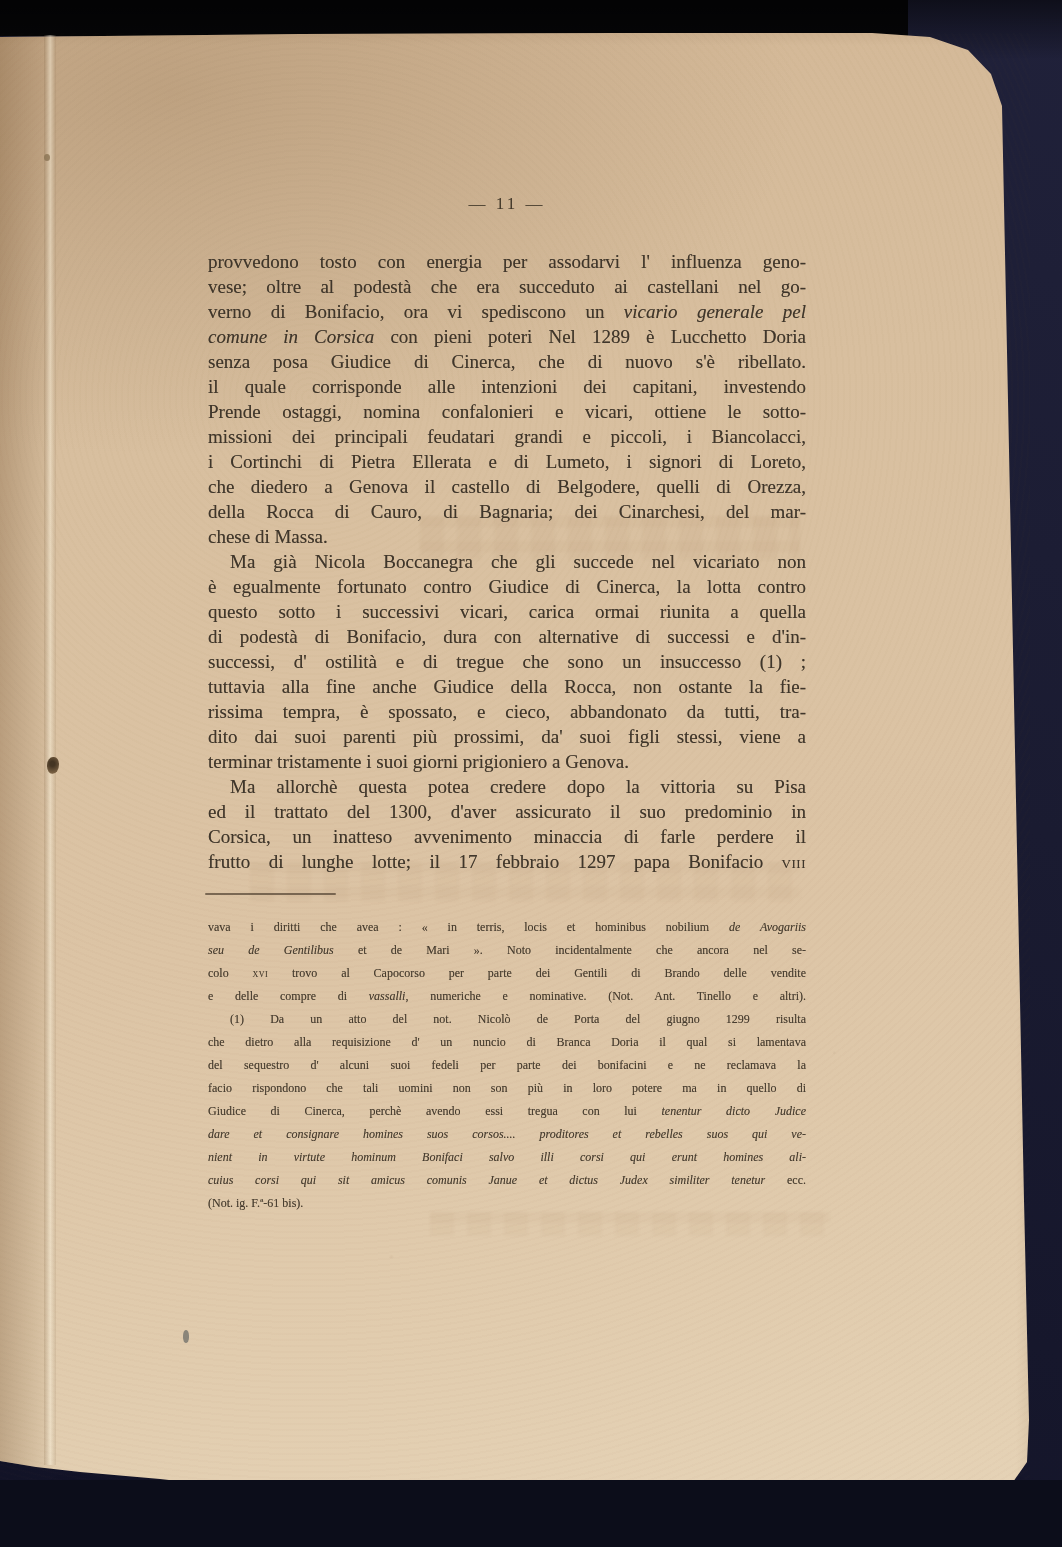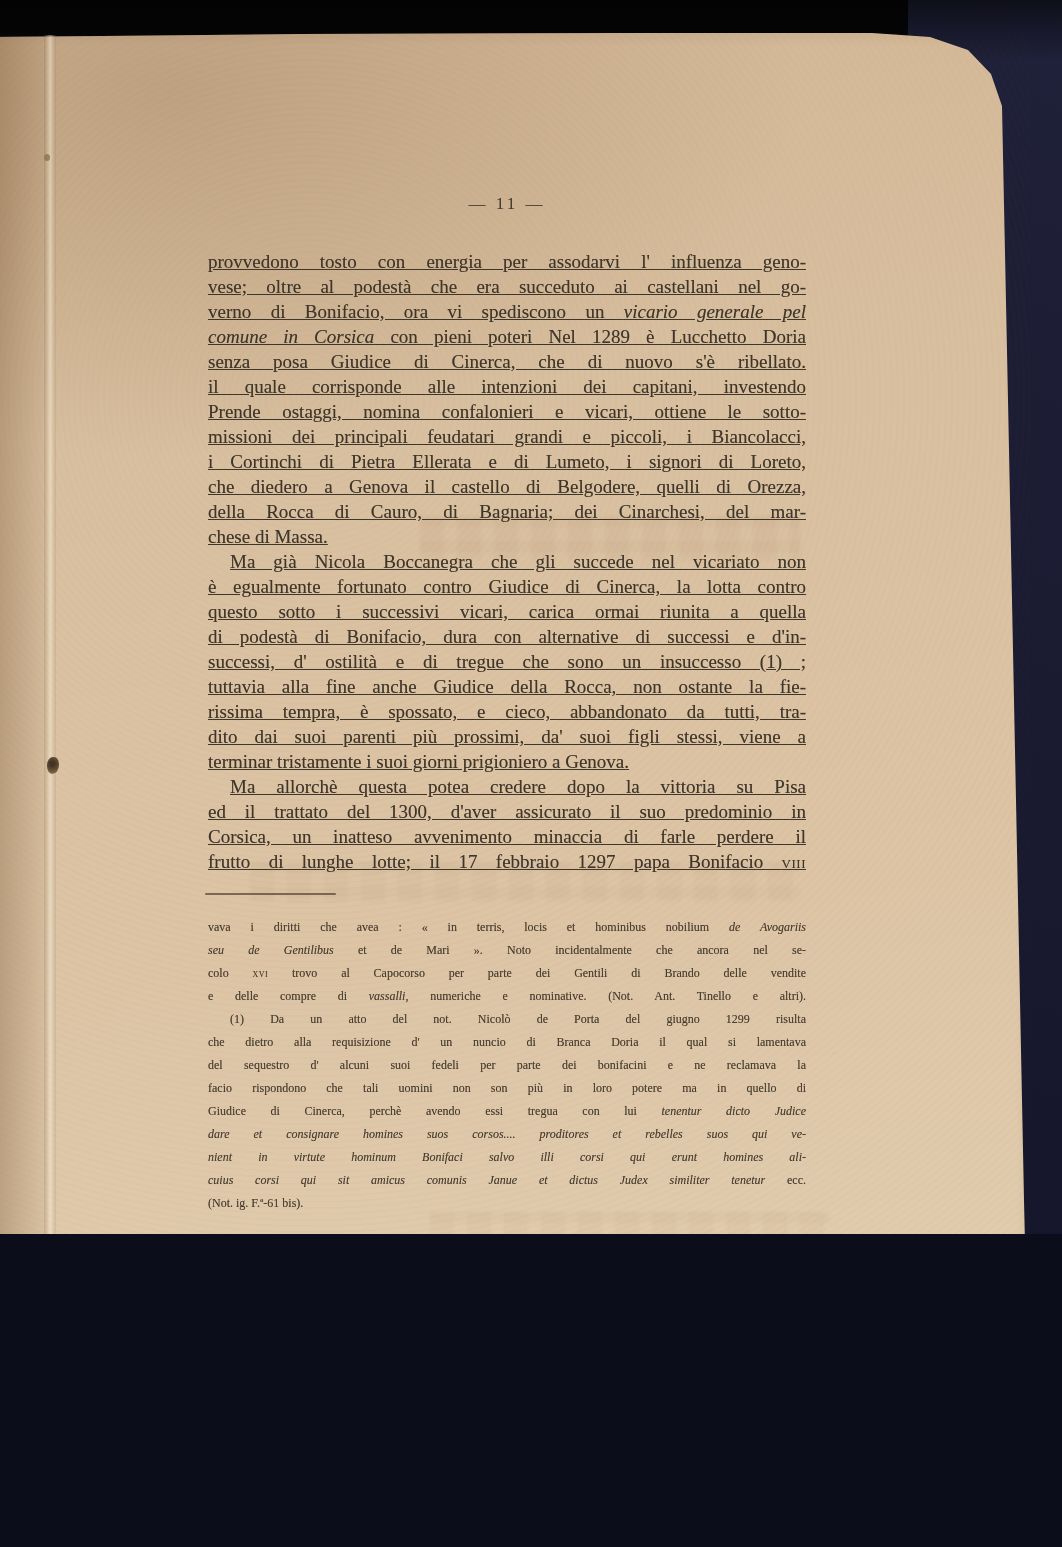--- a/index.html
+++ b/index.html
@@ -4,7 +4,7 @@
 <style>
   html,body{margin:0;padding:0;background:#0c0d1a;}
   #stage{
-    position:relative;width:1062px;height:1234px;overflow:hidden;
+    position:relative;width:1062px;height:1480px;overflow:hidden;
     background:linear-gradient(200deg,#20213a 0%,#1a1b31 45%,#121327 100%);
     font-family:"Liberation Serif", serif;
   }

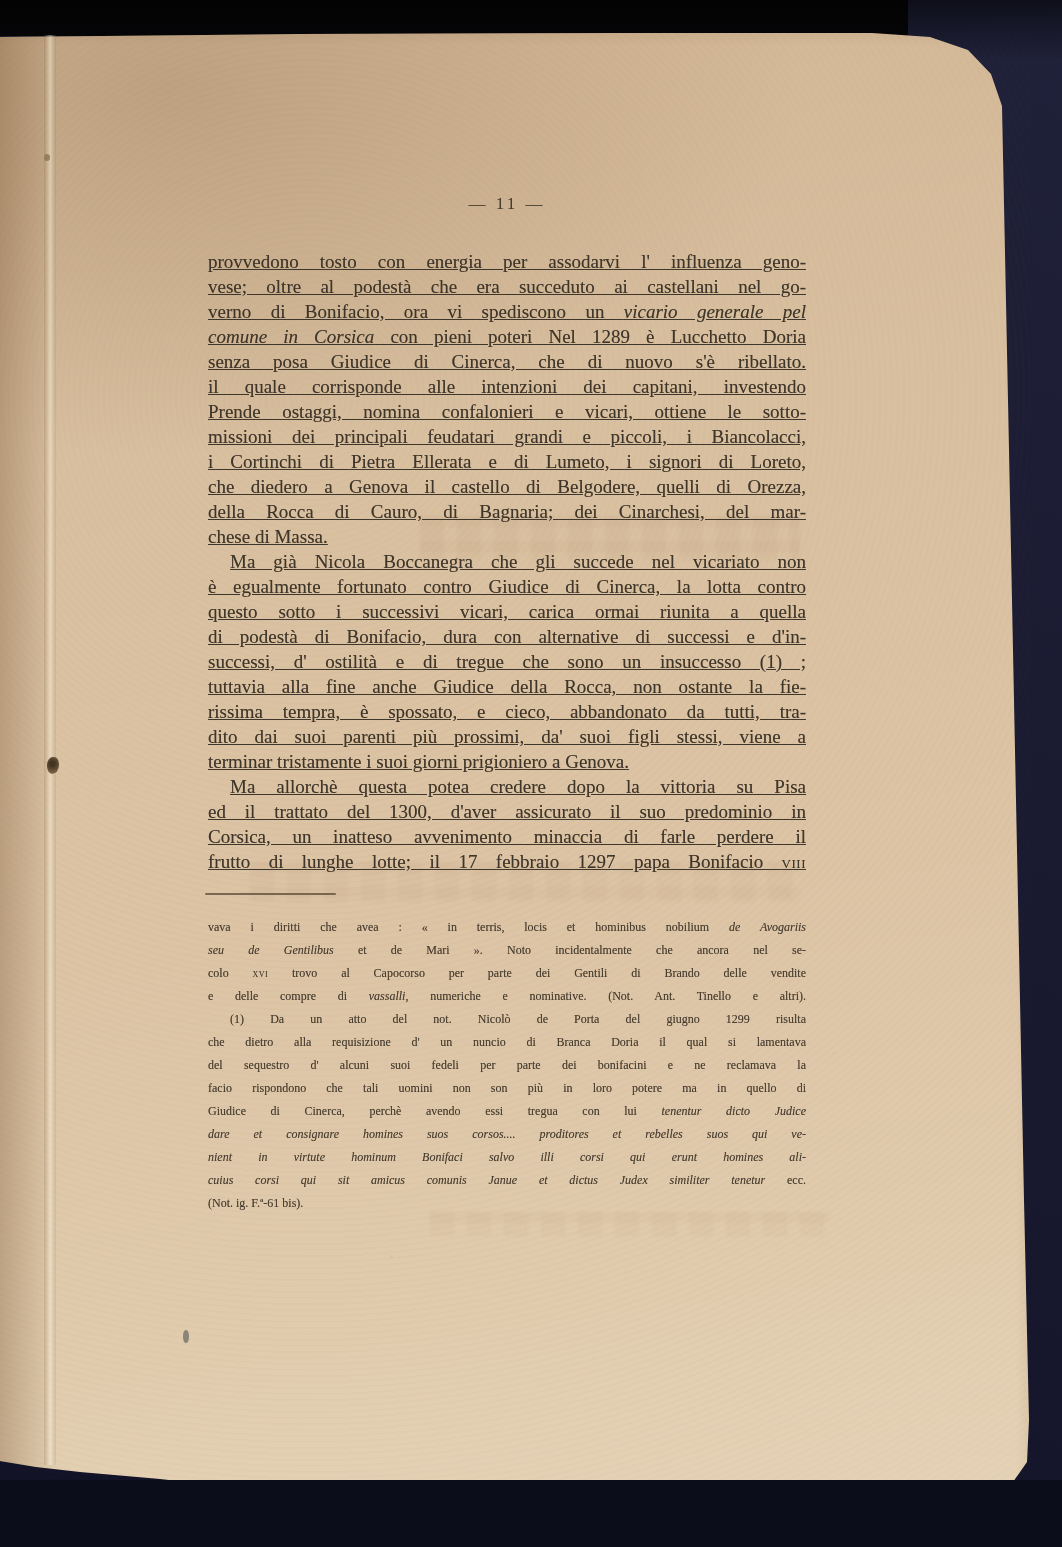--- a/index.html
+++ b/index.html
@@ -82,7 +82,7 @@
     position:absolute;left:208px;top:194px;width:598px;height:28px;
     text-align:center;font-size:17px;letter-spacing:3px;color:#413729;
   }
-  .body-text{position:absolute;left:208px;top:249px;width:598px;color:#3f362b;font-size:19px;text-decoration:underline;}
+  .body-text{position:absolute;left:208px;top:249px;width:598px;color:#3f362b;font-size:19px;}
   .body-text .line{line-height:25px;}
   .footnote-rule{position:absolute;left:205px;top:893px;width:131px;height:2px;
     background:rgba(70,55,40,.65);border-radius:1px;}

